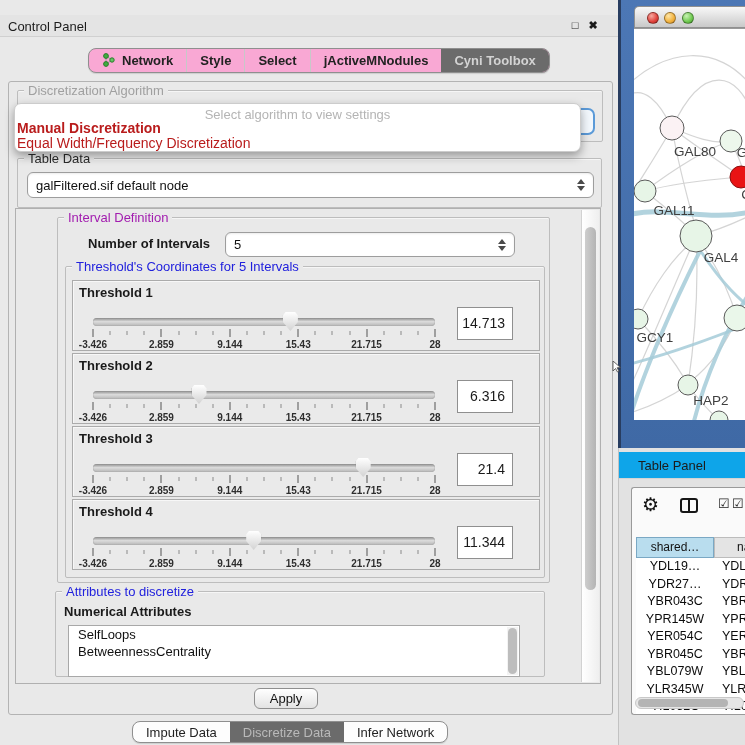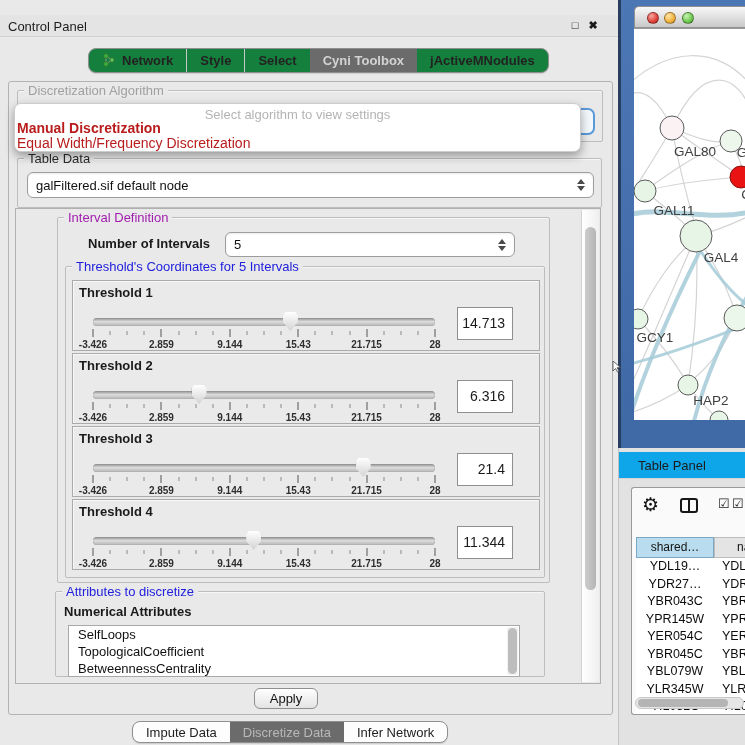--- a/index.html
+++ b/index.html
@@ -14,7 +14,7 @@
   #win-close { position:absolute; left:586px; top:3px; width:14px; height:15px; font-size:11px; font-weight:bold; text-align:center; line-height:15px; }
 
   
-  #topTabs { position:absolute; left:88px; top:33px; height:25px; display:flex; background:#15803d; border:1px solid #8f8f8f; border-radius:8px; overflow:hidden; box-shadow:0 1px 1px rgba(0,0,0,.12); }
+  #topTabs { position:absolute; left:88px; top:33px; height:25px; display:flex; background:#f9a8d4; border:1px solid #8f8f8f; border-radius:8px; overflow:hidden; box-shadow:0 1px 1px rgba(0,0,0,.12); }
   .tab { display:flex; align-items:center; padding:0 13px; font-weight:bold; font-size:13px; color:#222; white-space:nowrap; }
   .tab + .tab { border-left:1px solid #c8c8c8; }
   .tab.sel { background:#6b6b6b; color:#d3d3d3; border-left:none; }

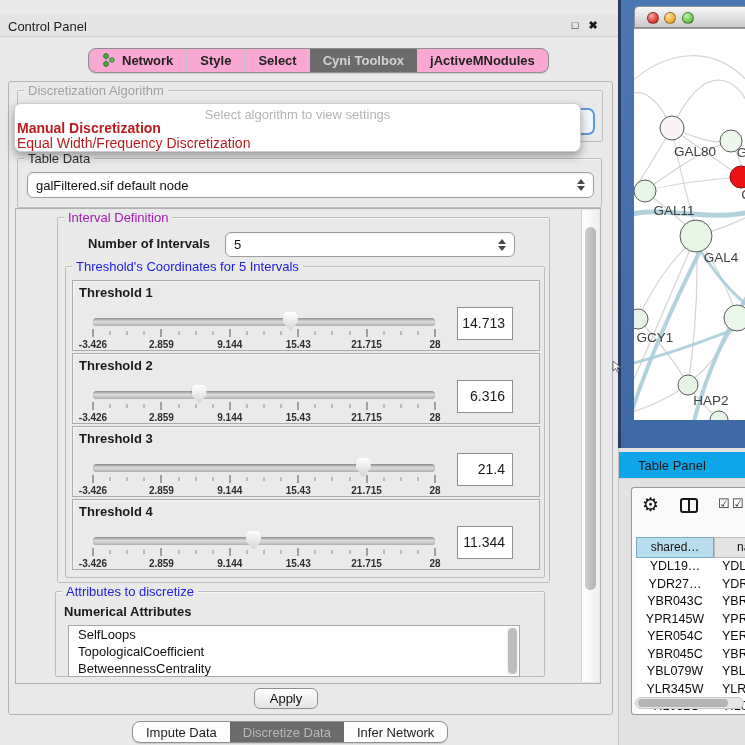--- a/index.html
+++ b/index.html
@@ -151,11 +151,11 @@
       <div class="tab">
         <span>Select</span>
       </div>
+      <div class="tab">
+        <span>jActiveMNodules</span>
+      </div>
       <div class="tab sel">
         <span>Cyni Toolbox</span>
-      </div>
-      <div class="tab">
-        <span>jActiveMNodules</span>
       </div>
     </div>
 

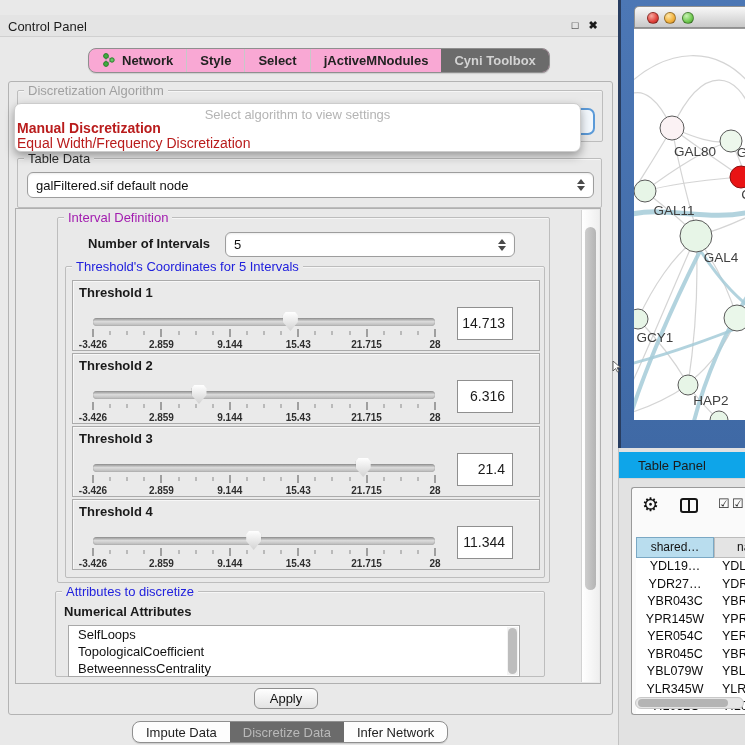--- a/index.html
+++ b/index.html
@@ -349,7 +349,6 @@
         <div id="attr-list">
           <div id="attr-items">
               <div class="li">SelfLoops</div>
-              <div class="li">TopologicalCoefficient</div>
               <div class="li">BetweennessCentrality</div>
             </div>
           <div id="attr-list-scroll">

